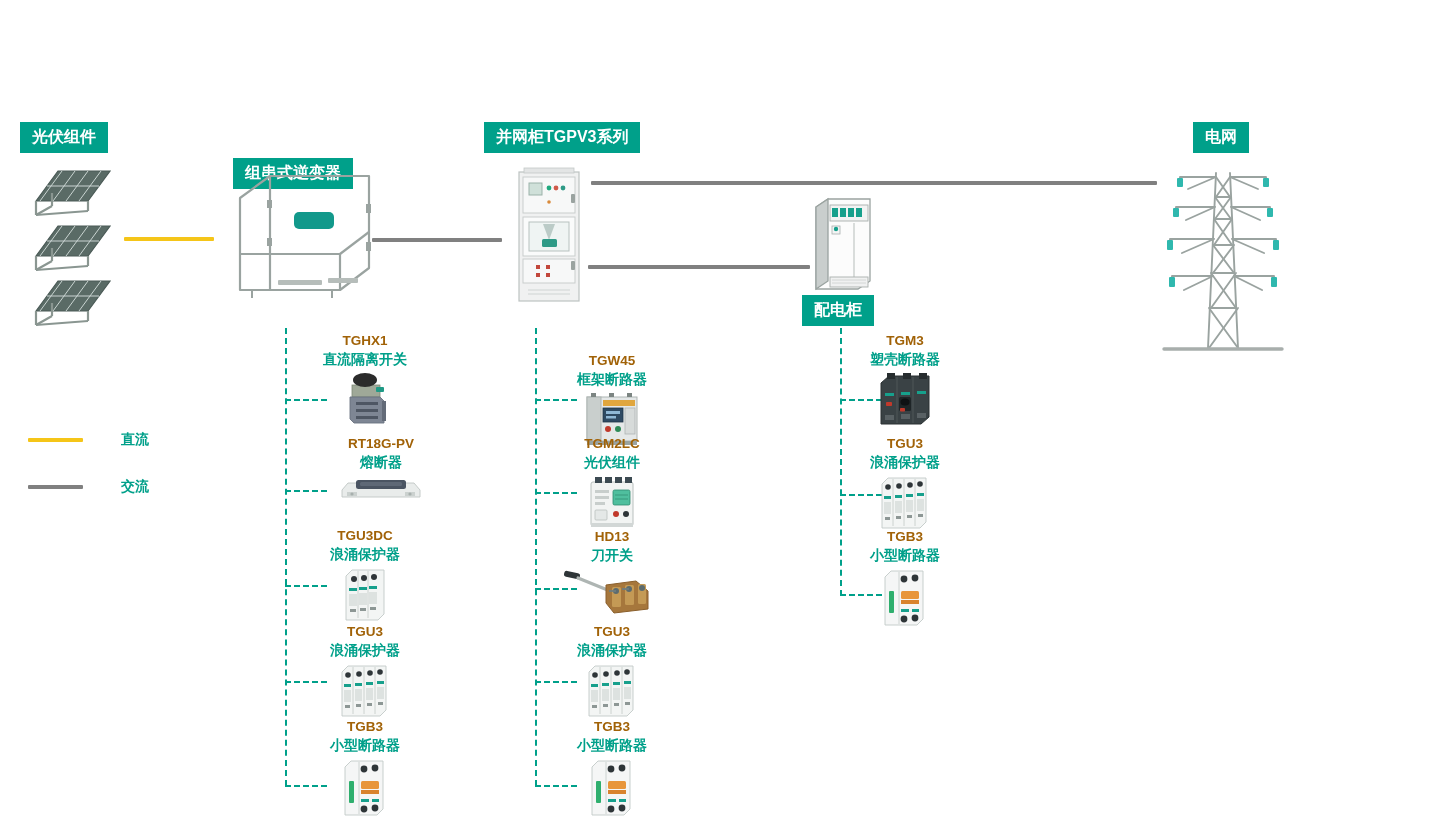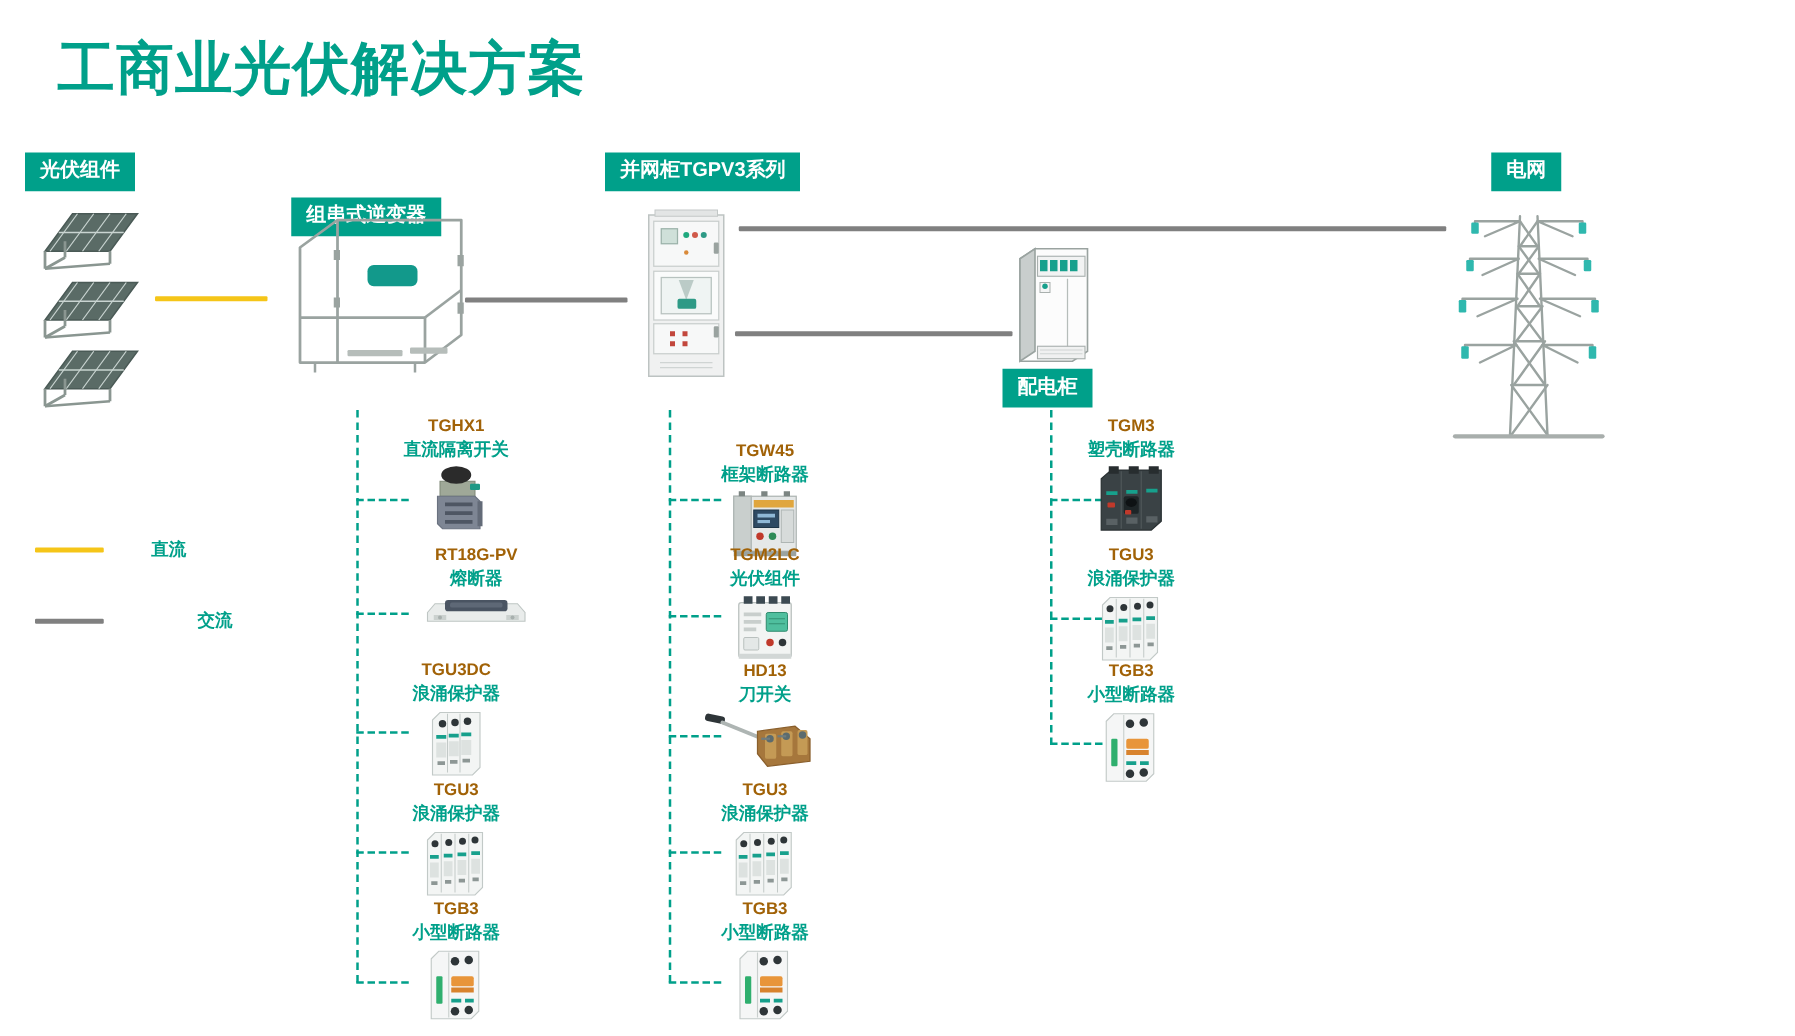--- a/index.html
+++ b/index.html
@@ -67,7 +67,6 @@
 
 <div id="stage">
 
-  <div class="page-title">工商业光伏解决方案</div>
 
   <div class="badge" style="left:20px; top:122px;">光伏组件</div>
   <div class="badge" style="left:233px; top:122px;margin-top:36px;">组串式逆变器</div>

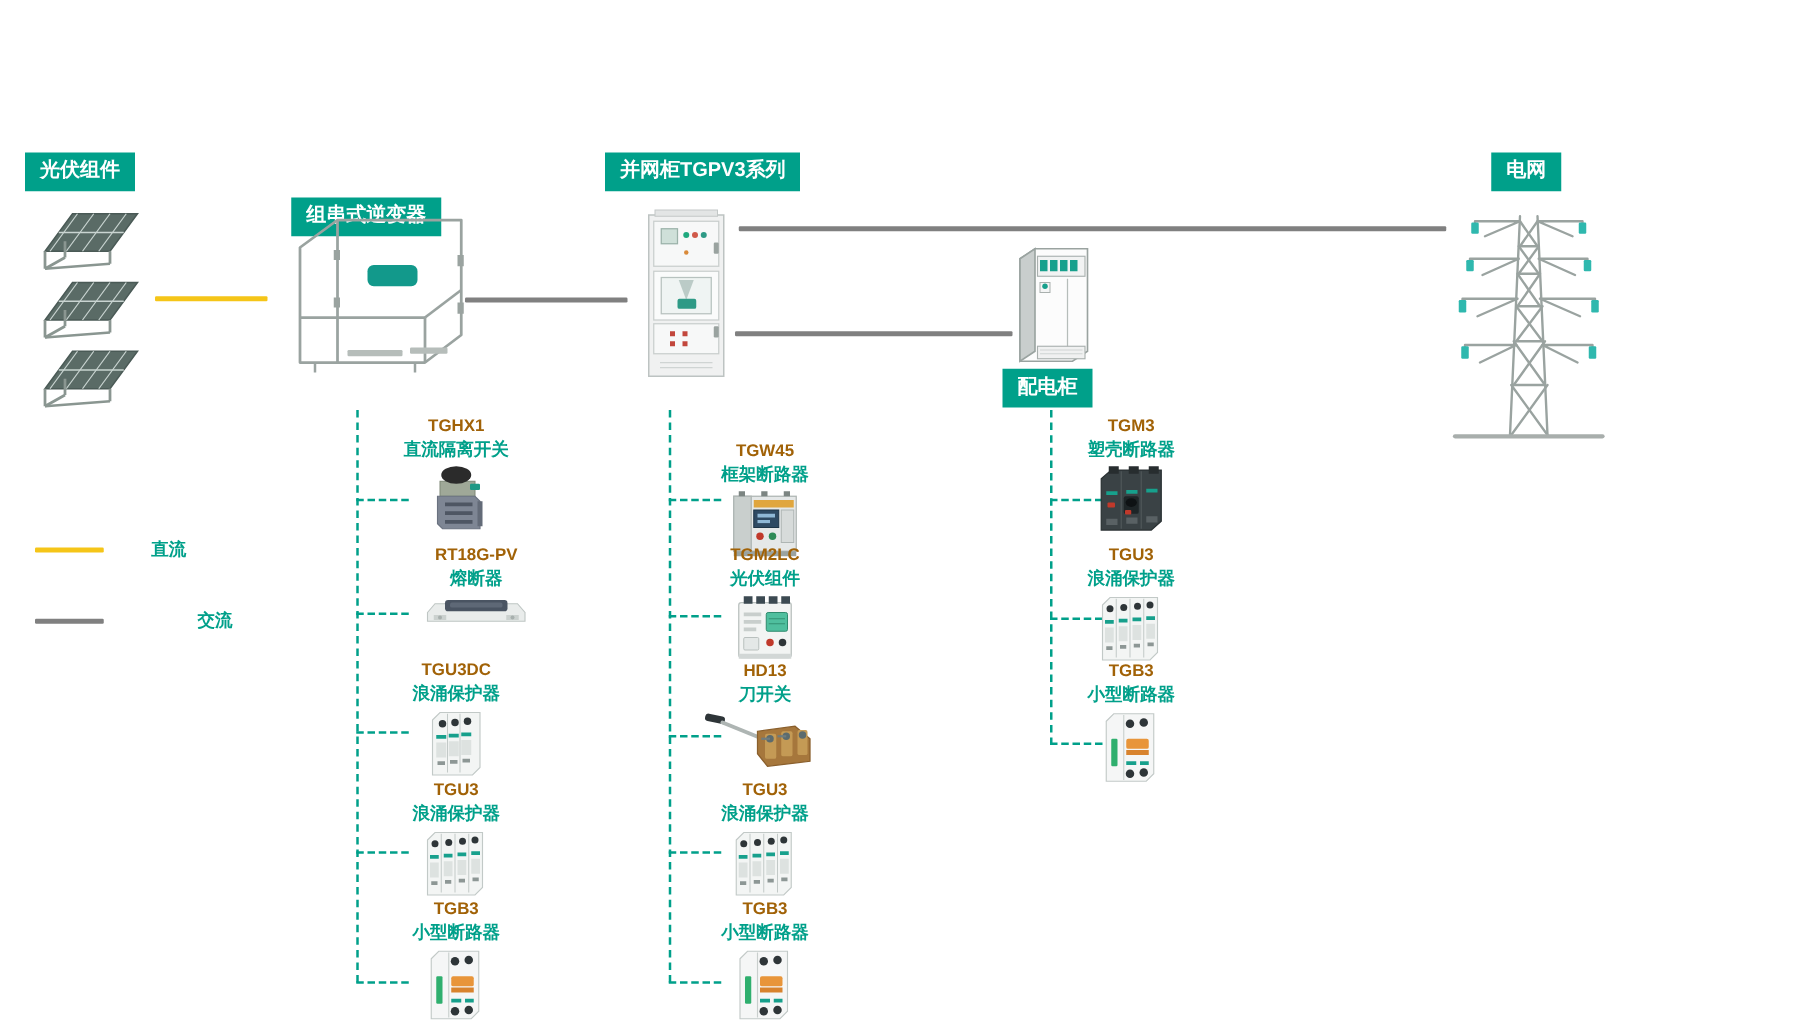--- a/index.html
+++ b/index.html
@@ -78,7 +78,7 @@
     <span class="legend-swatch" style="background:#F5C518;"></span>
     <span class="legend-text">直流</span>
   </div>
-  <div class="legend-row" style="left:28px; top:488px;gap:37px;">
+  <div class="legend-row" style="left:28px; top:478px;">
     <span class="legend-swatch" style="background:#808080;"></span>
     <span class="legend-text">交流</span>
   </div>

